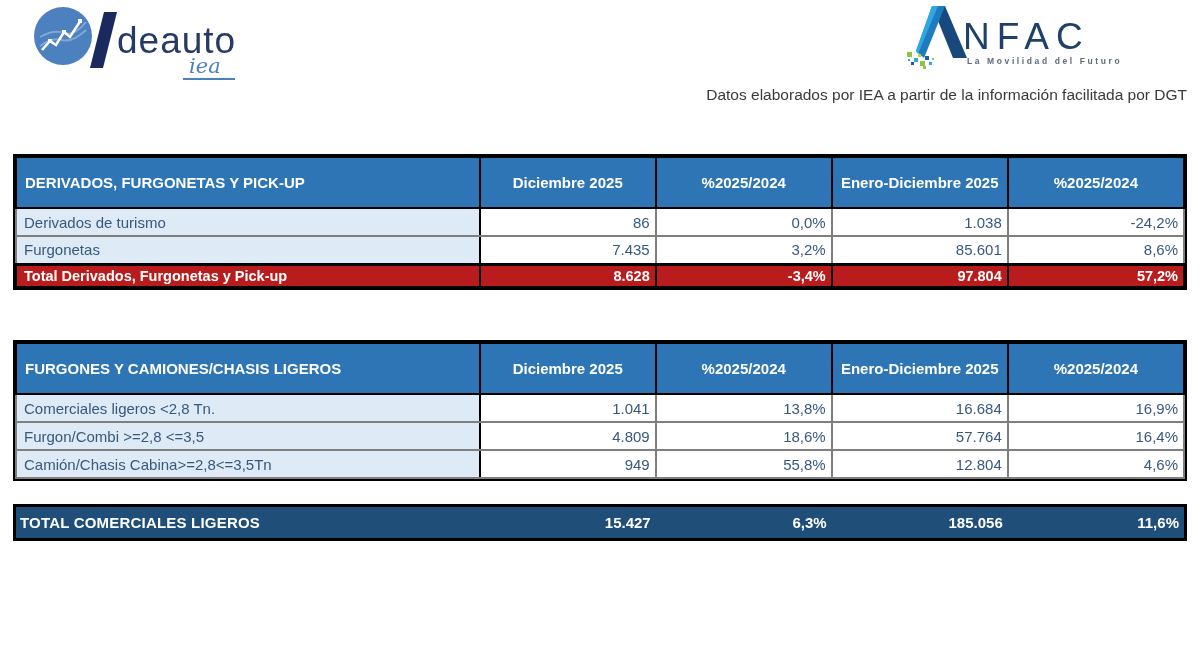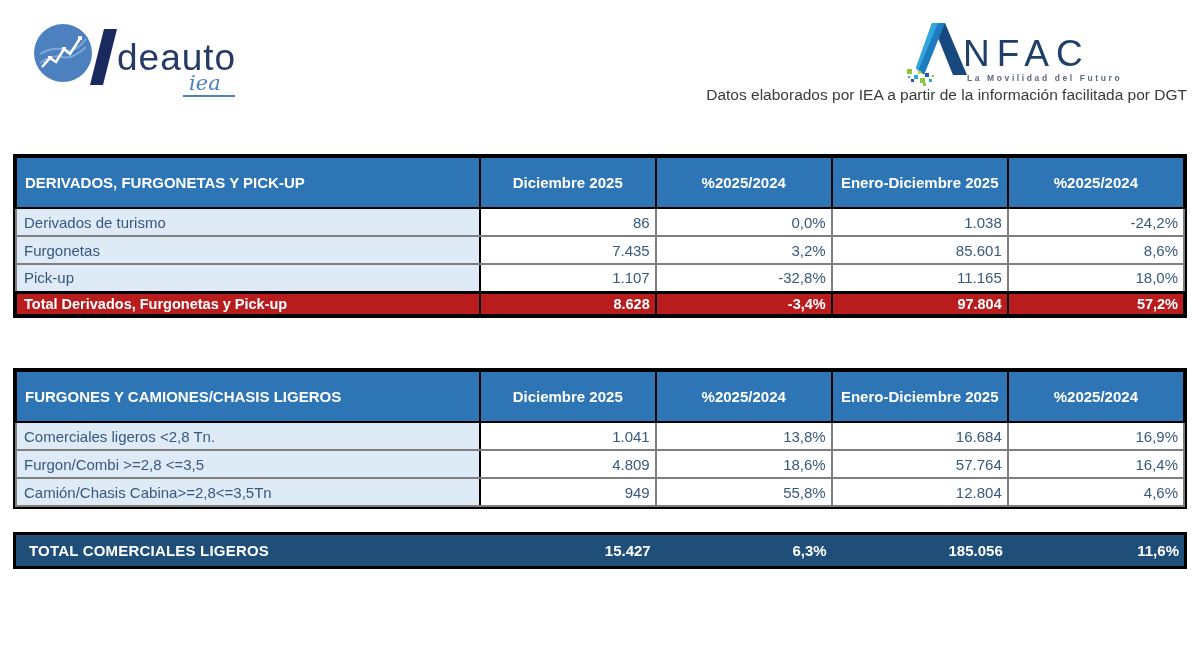--- a/index.html
+++ b/index.html
@@ -9,7 +9,7 @@
 
   
   .logo-row { display:flex; justify-content:space-between; align-items:flex-start;
-              height:80px; padding-top:21px; }
+              height:80px; padding-top:4px; }
   .ideauto { position:relative; width:260px; height:72px; margin-left:20px; }
   .ideauto .circle-svg { position:absolute; left:0; top:2px; }
   .ideauto .ibar { position:absolute; left:64px; top:8px; width:13px; height:56px;

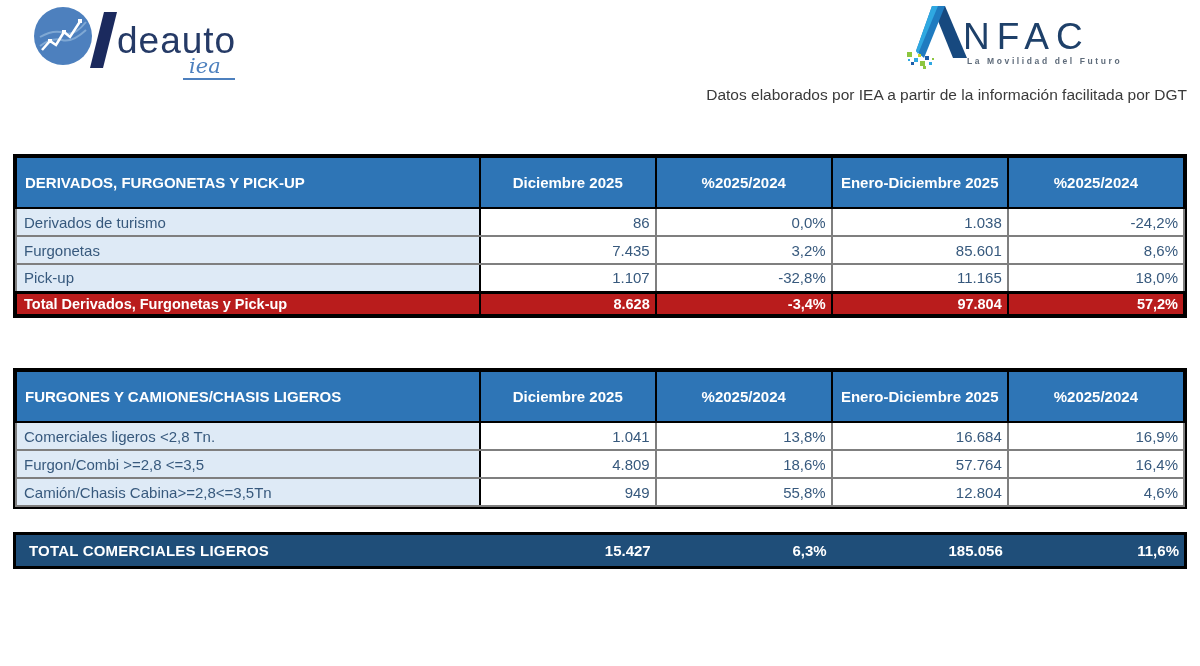--- a/index.html
+++ b/index.html
@@ -135,13 +135,6 @@
         <td class="val">85.601</td>
         <td class="val">8,6%</td>
       </tr>
-      <tr class="data">
-        <td class="lbl">Pick-up</td>
-        <td class="val">1.107</td>
-        <td class="val">-32,8%</td>
-        <td class="val">11.165</td>
-        <td class="val">18,0%</td>
-      </tr>
       <tr class="total">
         <td class="lbl">Total Derivados, Furgonetas y Pick-up</td>
         <td class="val">8.628</td>

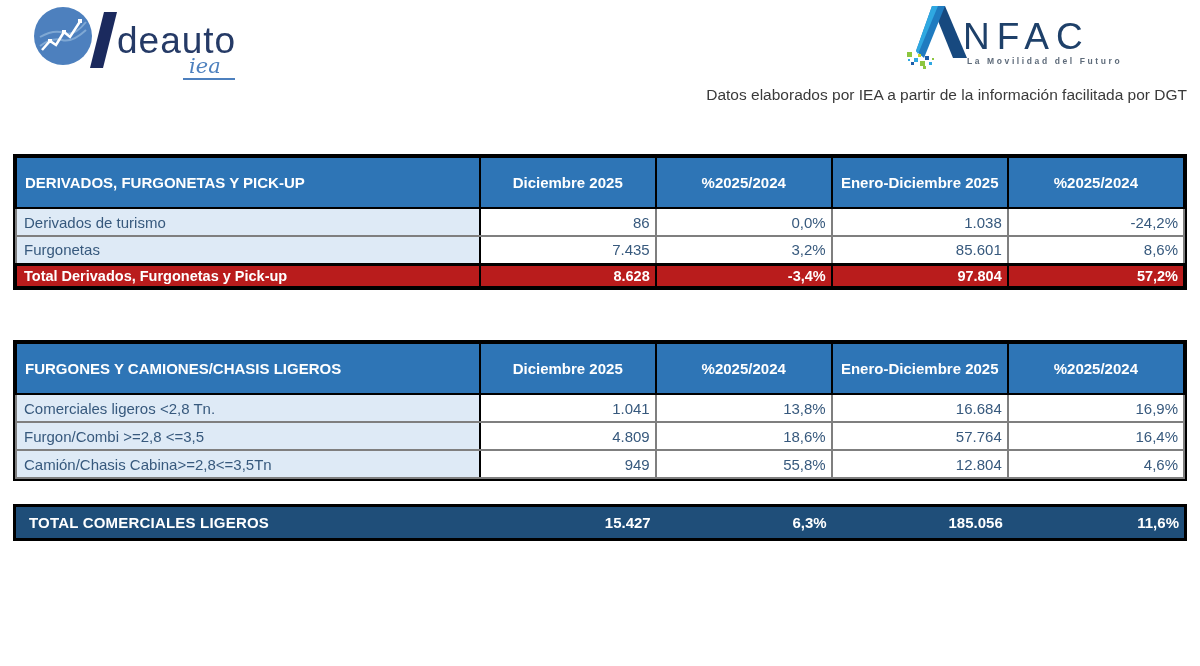--- a/index.html
+++ b/index.html
@@ -55,7 +55,7 @@
   
   .grand { margin-top:23px; height:37px; background:#1F4E79; border:3px solid #000;
            display:flex; align-items:center; color:#fff; font-weight:bold; font-size:15px; }
-  .grand .g-lbl { width:39.7%; text-align:left; padding-left:13px; letter-spacing:.2px; }
+  .grand .g-lbl { width:39.7%; text-align:left; padding-left:4px; letter-spacing:.2px; }
   .grand .g-val { width:15.07%; text-align:right; padding-right:5px; }
   .grand .g-val:last-child { width:15.09%; }
 </style>

